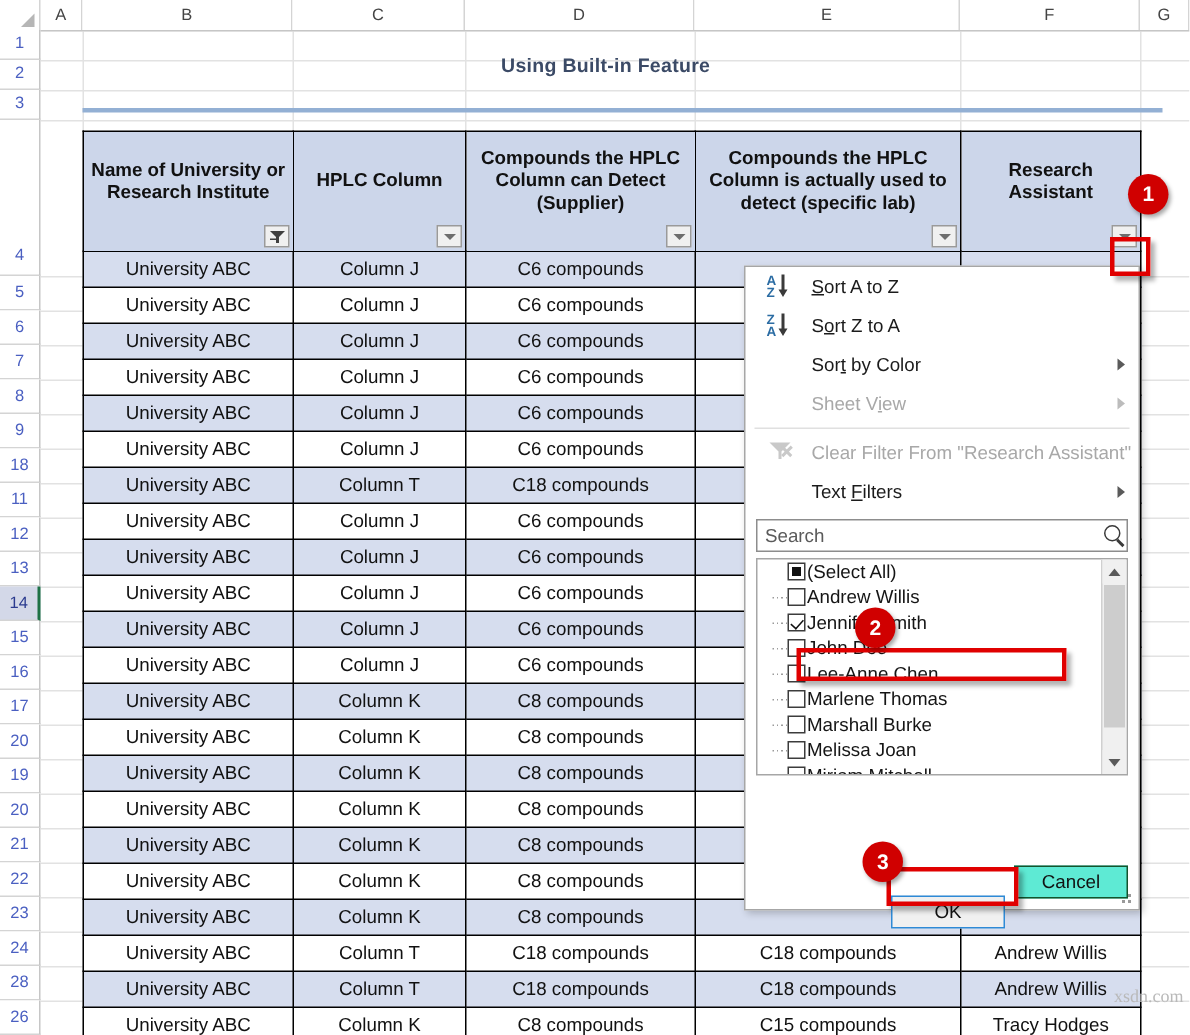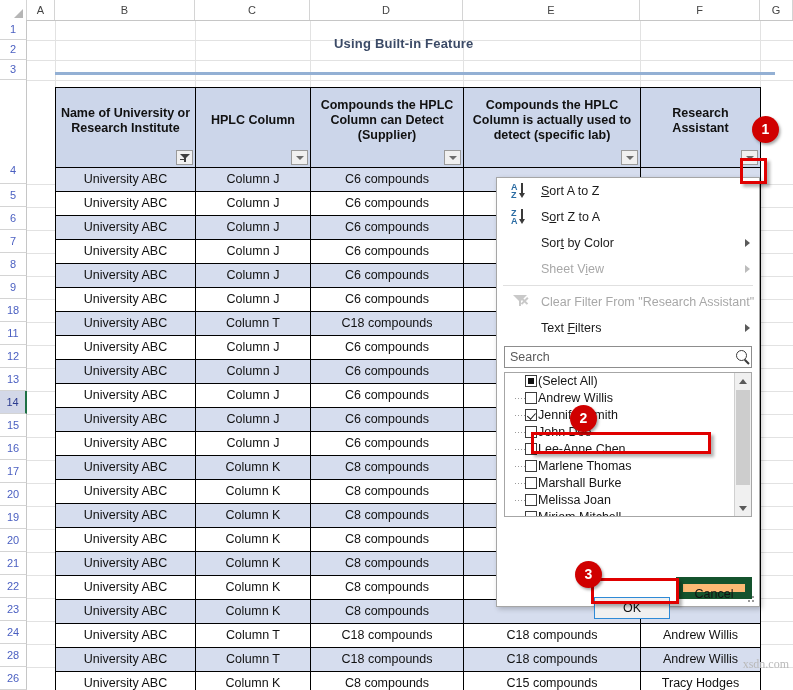--- a/index.html
+++ b/index.html
@@ -247,7 +247,7 @@
   .dlgbtn{
     position:absolute;height:22px;width:76px;
     box-sizing:border-box;
-    background:#fdba74;border:7px solid #14532d;
+    background:#5eead4;border:1px solid #14532d;
     font-size:12.5px;font-family:"Liberation Sans",sans-serif;
     color:#121212;text-align:center;line-height:20px;
   }

